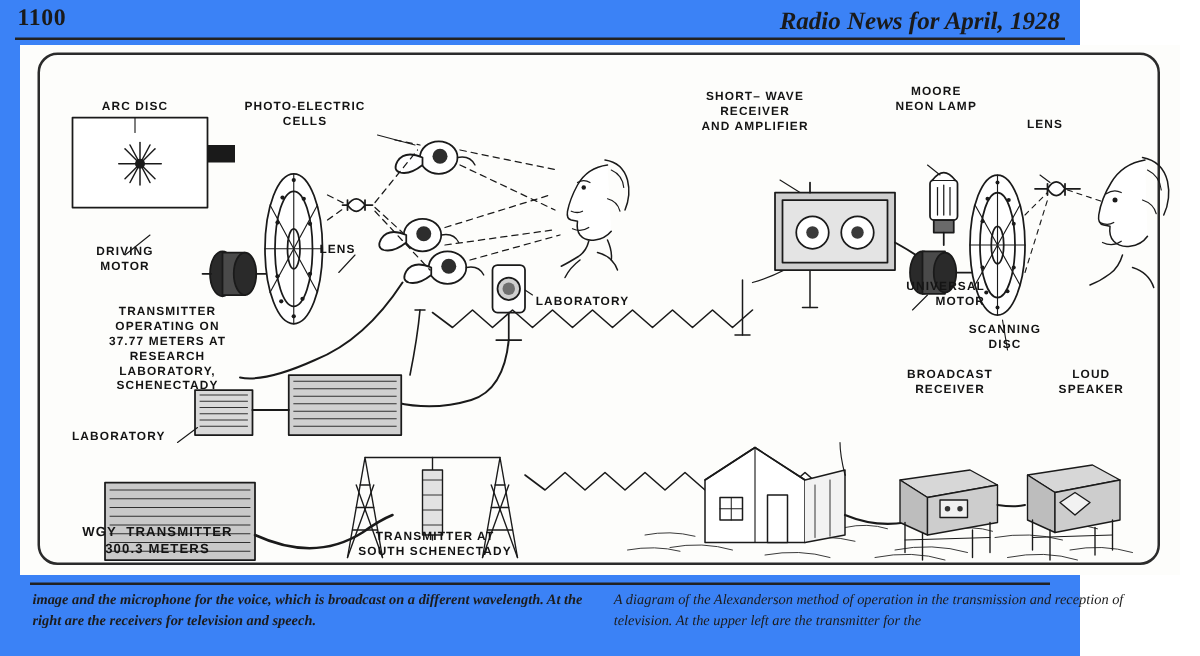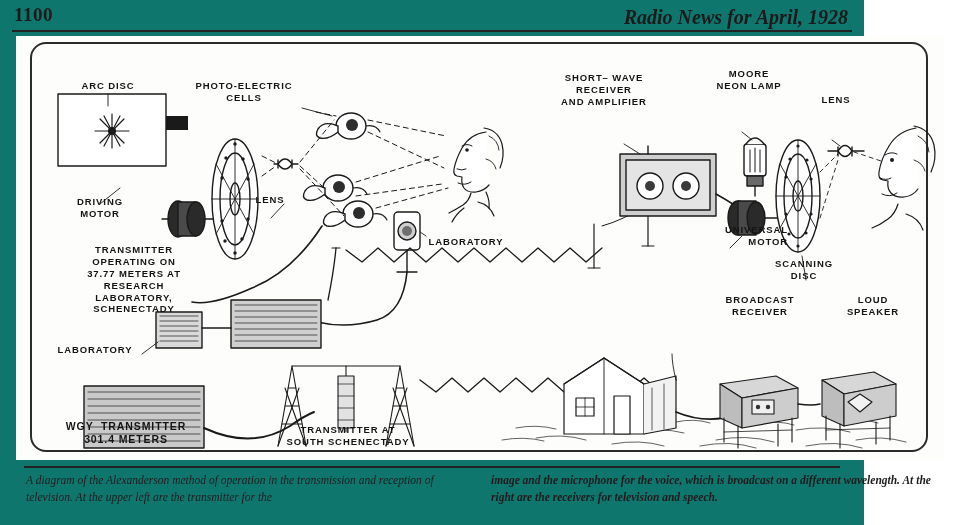--- a/index.html
+++ b/index.html
@@ -19,7 +19,7 @@
     position: relative;
     width: 864px;
     height: 525px;
-    background: #0f766e;
+    background: #3b82f6;
   }
 
   

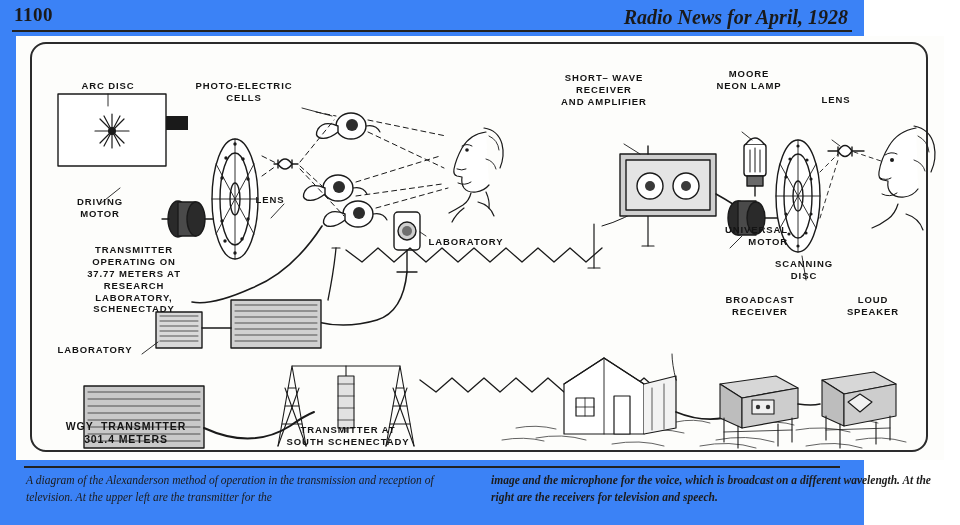--- a/index.html
+++ b/index.html
@@ -490,7 +490,7 @@
     <div class="lbl" style="left:30px;  top:308px; width:98px;">LABORATORY</div>
     <div class="lbl" style="left:396px; top:200px; width:108px;">LABORATORY</div>
     <div class="lbl big" style="left:24px; top:384px; width:172px;">WGY  TRANSMITTER
-301.4 METERS</div>
+300.3 METERS</div>
     <div class="lbl" style="left:232px; top:388px; width:200px;">TRANSMITTER AT
 SOUTH SCHENECTADY</div>
     <div class="lbl" style="left:520px; top:36px;  width:136px;">SHORT– WAVE

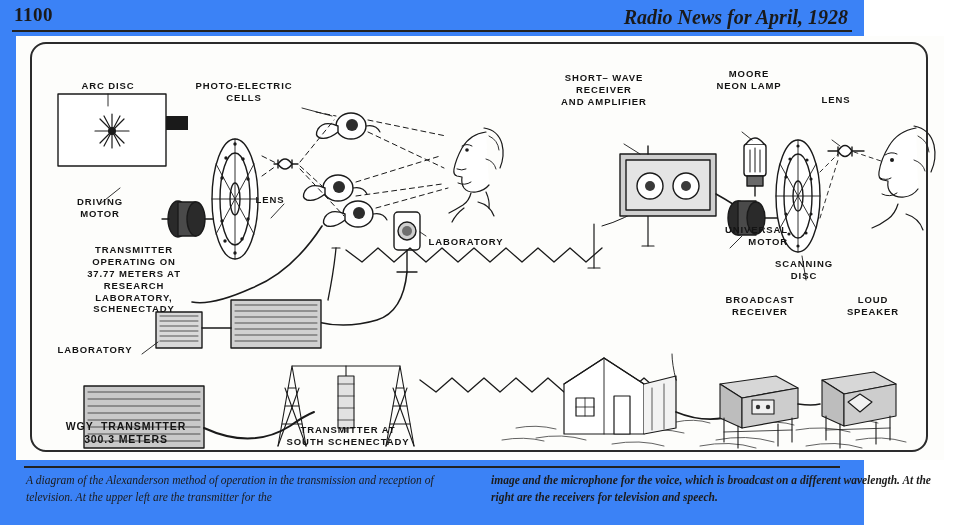--- a/index.html
+++ b/index.html
@@ -511,8 +511,8 @@
 
   <div class="caption-rule"></div>
   <div class="caption">
+    <div class="col right">image and the microphone for the voice, which is broadcast on a different wavelength.  At the right are the receivers for television and speech.</div>
     <div class="col">A diagram of the Alexanderson method of operation in the transmission and reception of television.  At the upper left are the transmitter for the</div>
-    <div class="col right">image and the microphone for the voice, which is broadcast on a different wavelength.  At the right are the receivers for television and speech.</div>
   </div>
 
 </div>

